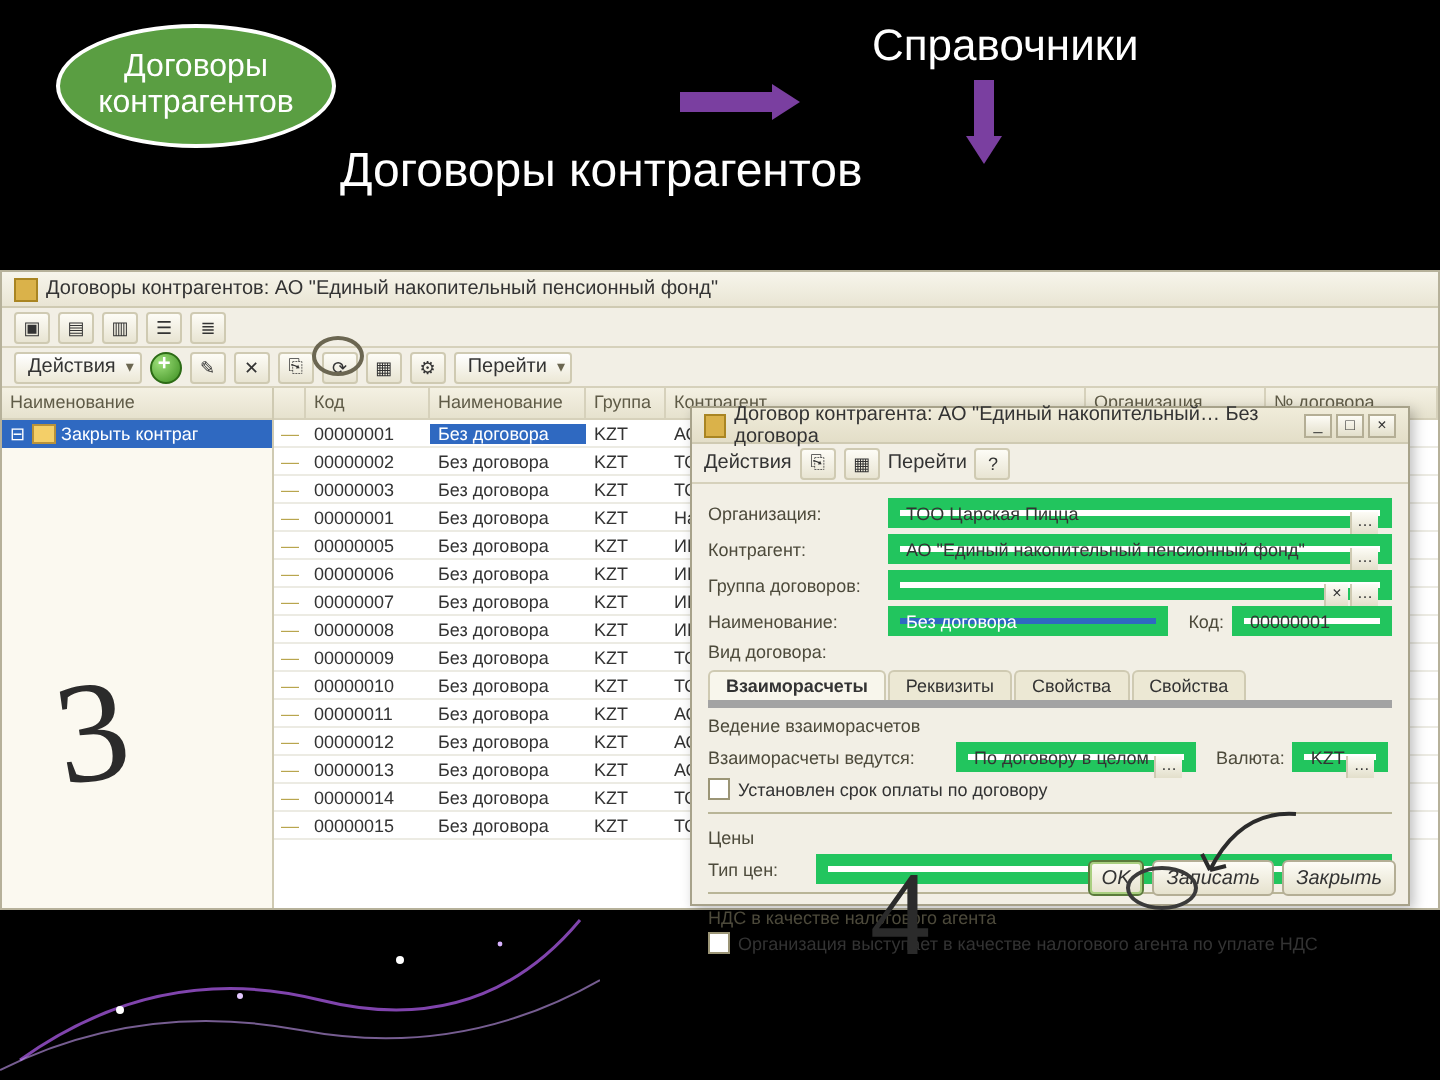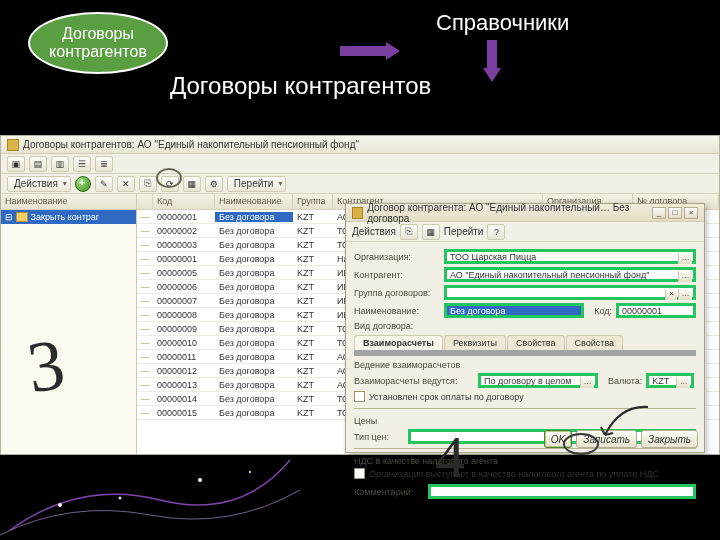--- a/index.html
+++ b/index.html
@@ -60,7 +60,7 @@
   .form { padding: 4px 8px; font-size: 9px; }
   .frow { display: flex; align-items: center; gap: 4px; margin: 3px 0; }
   .frow label { width: 86px; color: #4d4a3b; }
-  .fld { flex: 1; height: 15px; background: #fff; border: 3px solid #22c55e; display: flex; align-items: center; padding: 0 3px; position: relative; }
+  .fld { flex: 1; height: 15px; background: #fff; border: 6px solid #22c55e; display: flex; align-items: center; padding: 0 3px; position: relative; }
   .fld.sel { background: #2f69c1; color: #fff; }
   .fld .dots { position: absolute; right: 1px; top: 1px; width: 14px; height: 11px; background: linear-gradient(#fdfcf6,#e3dfcb); border-left: 1px solid #cfcab2; font-size: 8px; text-align: center; line-height: 10px; }
   .fld .xbtn { position: absolute; right: 16px; top: 1px; width: 12px; height: 11px; background: linear-gradient(#fdfcf6,#e3dfcb); border-left: 1px solid #cfcab2; font-size: 8px; text-align: center; line-height: 10px; }

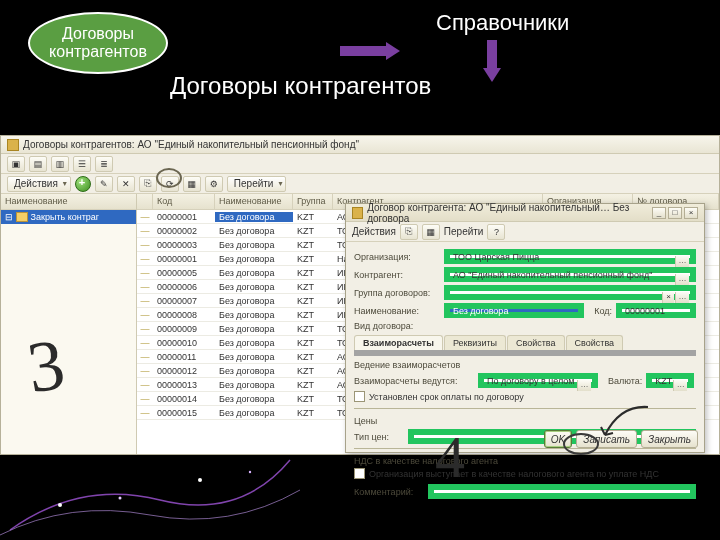--- a/index.html
+++ b/index.html
@@ -65,7 +65,7 @@
   .fld .dots { position: absolute; right: 1px; top: 1px; width: 14px; height: 11px; background: linear-gradient(#fdfcf6,#e3dfcb); border-left: 1px solid #cfcab2; font-size: 8px; text-align: center; line-height: 10px; }
   .fld .xbtn { position: absolute; right: 16px; top: 1px; width: 12px; height: 11px; background: linear-gradient(#fdfcf6,#e3dfcb); border-left: 1px solid #cfcab2; font-size: 8px; text-align: center; line-height: 10px; }
   .short { flex: 0 0 80px; }
-  .tabs { display: flex; border-bottom: 6px solid #a3a3a3; margin-top: 4px; }
+  .tabs { display: flex; border-bottom: 4px solid #a3a3a3; margin-top: 4px; }
   .tabs .tab { padding: 2px 8px; font-size: 9px; background: #ece8d4; border: 1px solid #cfcab2; border-bottom: none; margin-right: 1px; border-radius: 3px 3px 0 0; }
   .tabs .tab.act { background: #f8f6ec; font-weight: bold; }
   .section-title { font-size: 9px; color: #4d4a3b; margin: 4px 0 2px; }

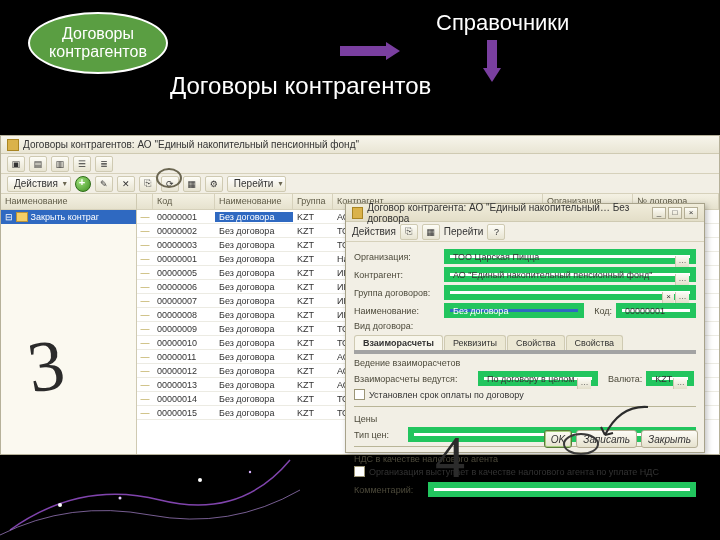--- a/index.html
+++ b/index.html
@@ -354,10 +354,6 @@
           </div>
       </div>
 
-      <div class="frow">
-        <label style="width:70px">Комментарий:</label>
-        <div class="fld"></div>
-      </div>
     </div>
     <div class="dlg-btns">
       <span class="btn ok">OK</span>

